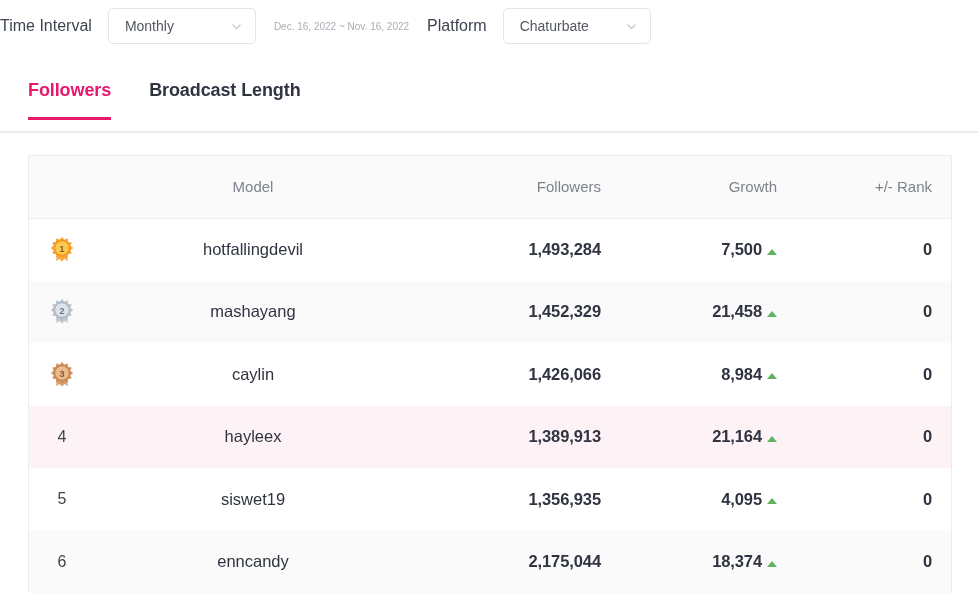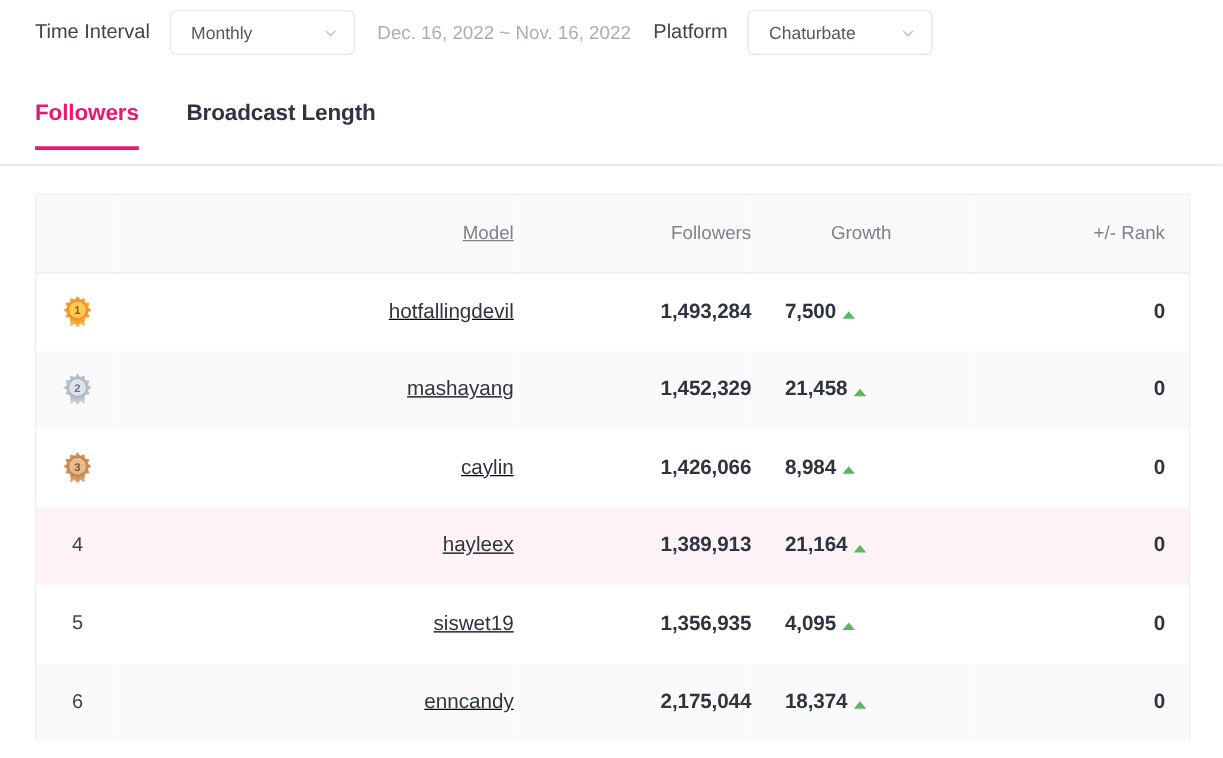--- a/index.html
+++ b/index.html
@@ -17,7 +17,6 @@
     display: flex;
     align-items: center;
     height: 52px;
-    padding-left: 28px;
     gap: 0;
   }
   .filter-label {

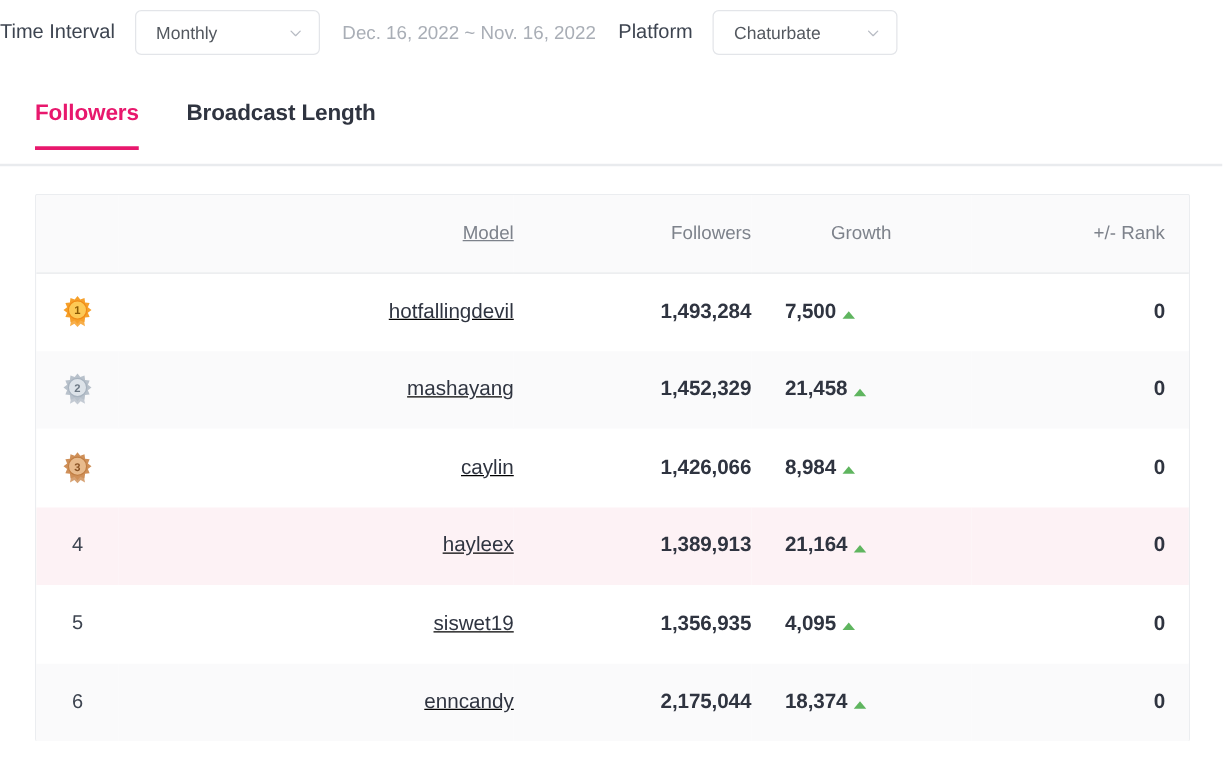--- a/index.html
+++ b/index.html
@@ -52,7 +52,7 @@
     color: #b8bcc4;
   }
   .date-range {
-    font-size: 15px;
+    font-size: 10px;
     color: #a9aeb6;
     margin-left: 18px;
     margin-right: 18px;

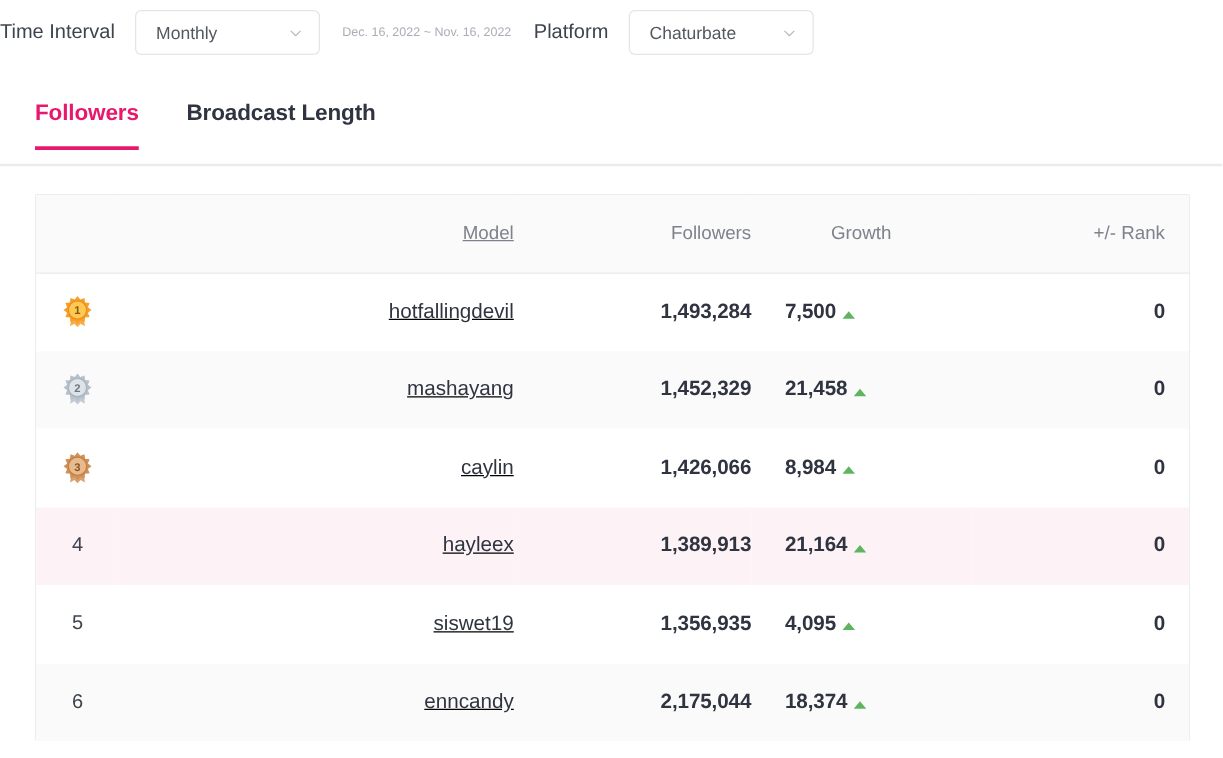--- a/index.html
+++ b/index.html
@@ -122,7 +122,7 @@
     padding: 0;
   }
   th.c-rank, td.c-rank { width: 66px; }
-  th.c-model, td.c-model { width: 316px; text-align: right; text-decoration: underline; }
+  th.c-model, td.c-model { width: 316px; text-align: center; }
   th.c-followers, td.c-followers { width: 190px; text-align: right; padding-right: 0px; }
   th.c-growth, td.c-growth { width: 176px; padding-right: 0px; }
   th.c-delta, td.c-delta { width: 155px; text-align: right; padding-right: 0px; }

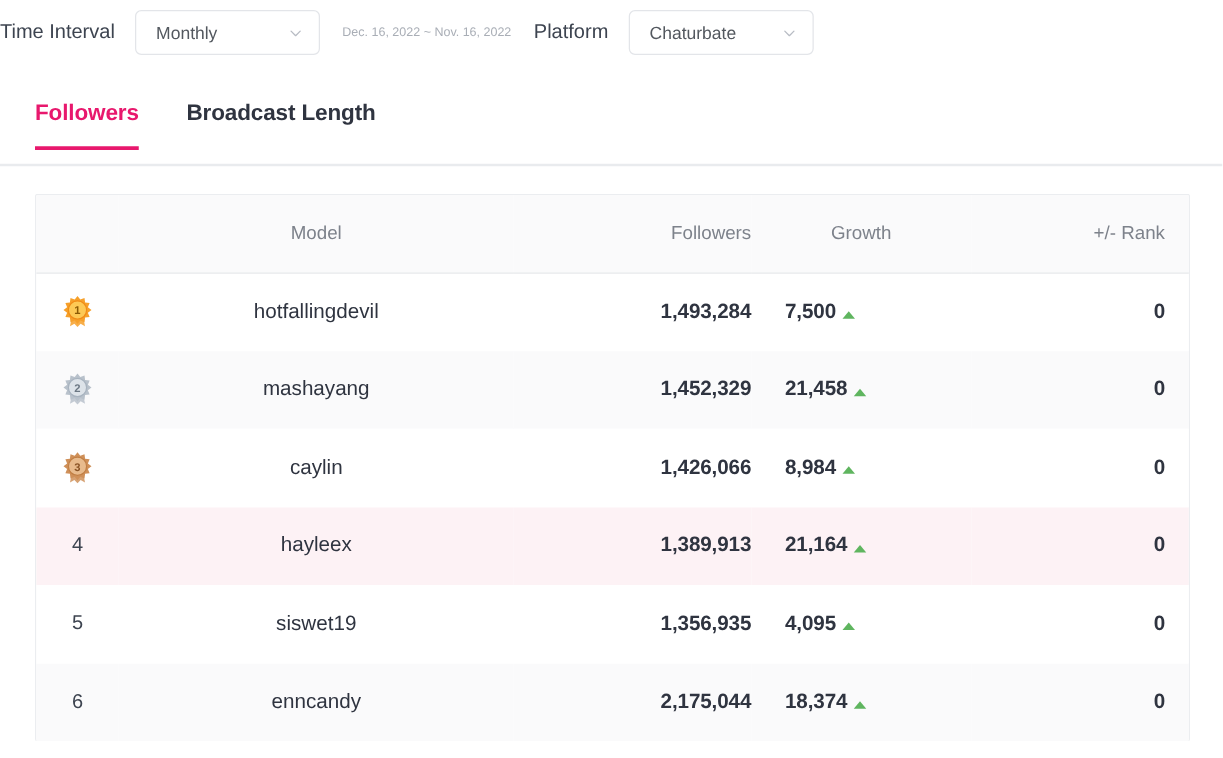--- a/index.html
+++ b/index.html
@@ -124,7 +124,7 @@
   th.c-rank, td.c-rank { width: 66px; }
   th.c-model, td.c-model { width: 316px; text-align: center; }
   th.c-followers, td.c-followers { width: 190px; text-align: right; padding-right: 0px; }
-  th.c-growth, td.c-growth { width: 176px; padding-right: 0px; }
+  th.c-growth, td.c-growth { width: 176px; text-align: right; padding-right: 0px; }
   th.c-delta, td.c-delta { width: 155px; text-align: right; padding-right: 0px; }
   th.c-arrow, td.c-arrow { width: 60px; text-align: left; }
 

